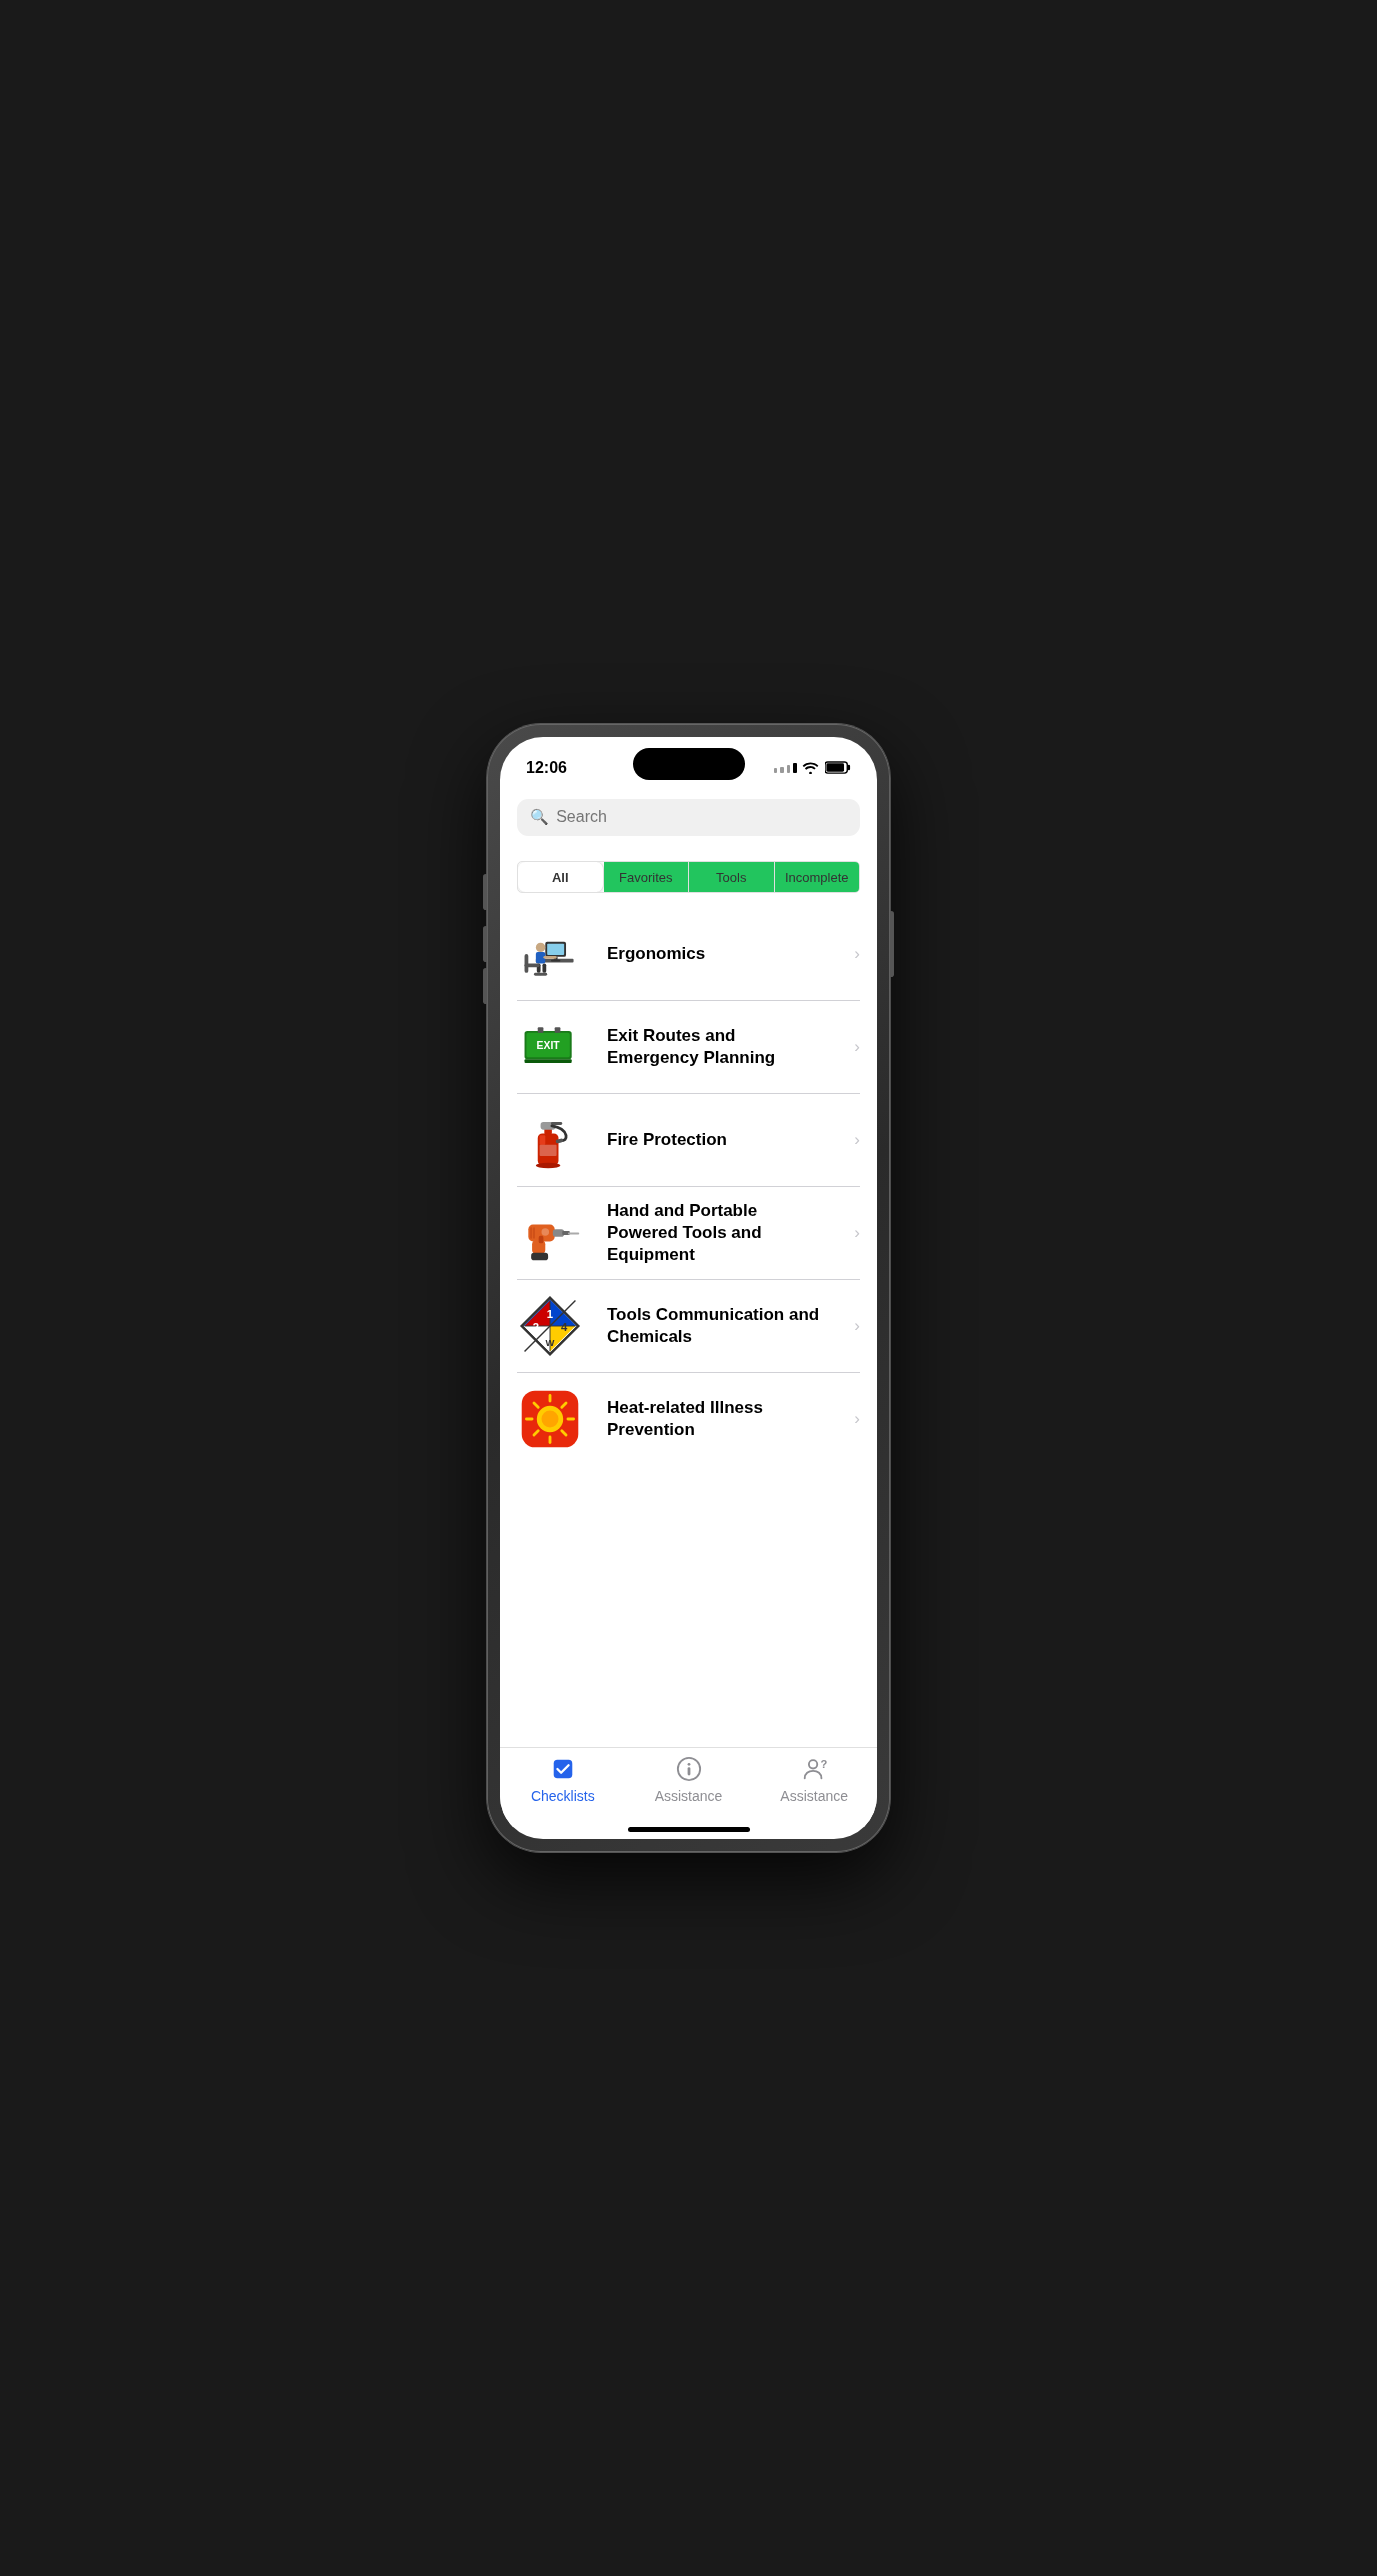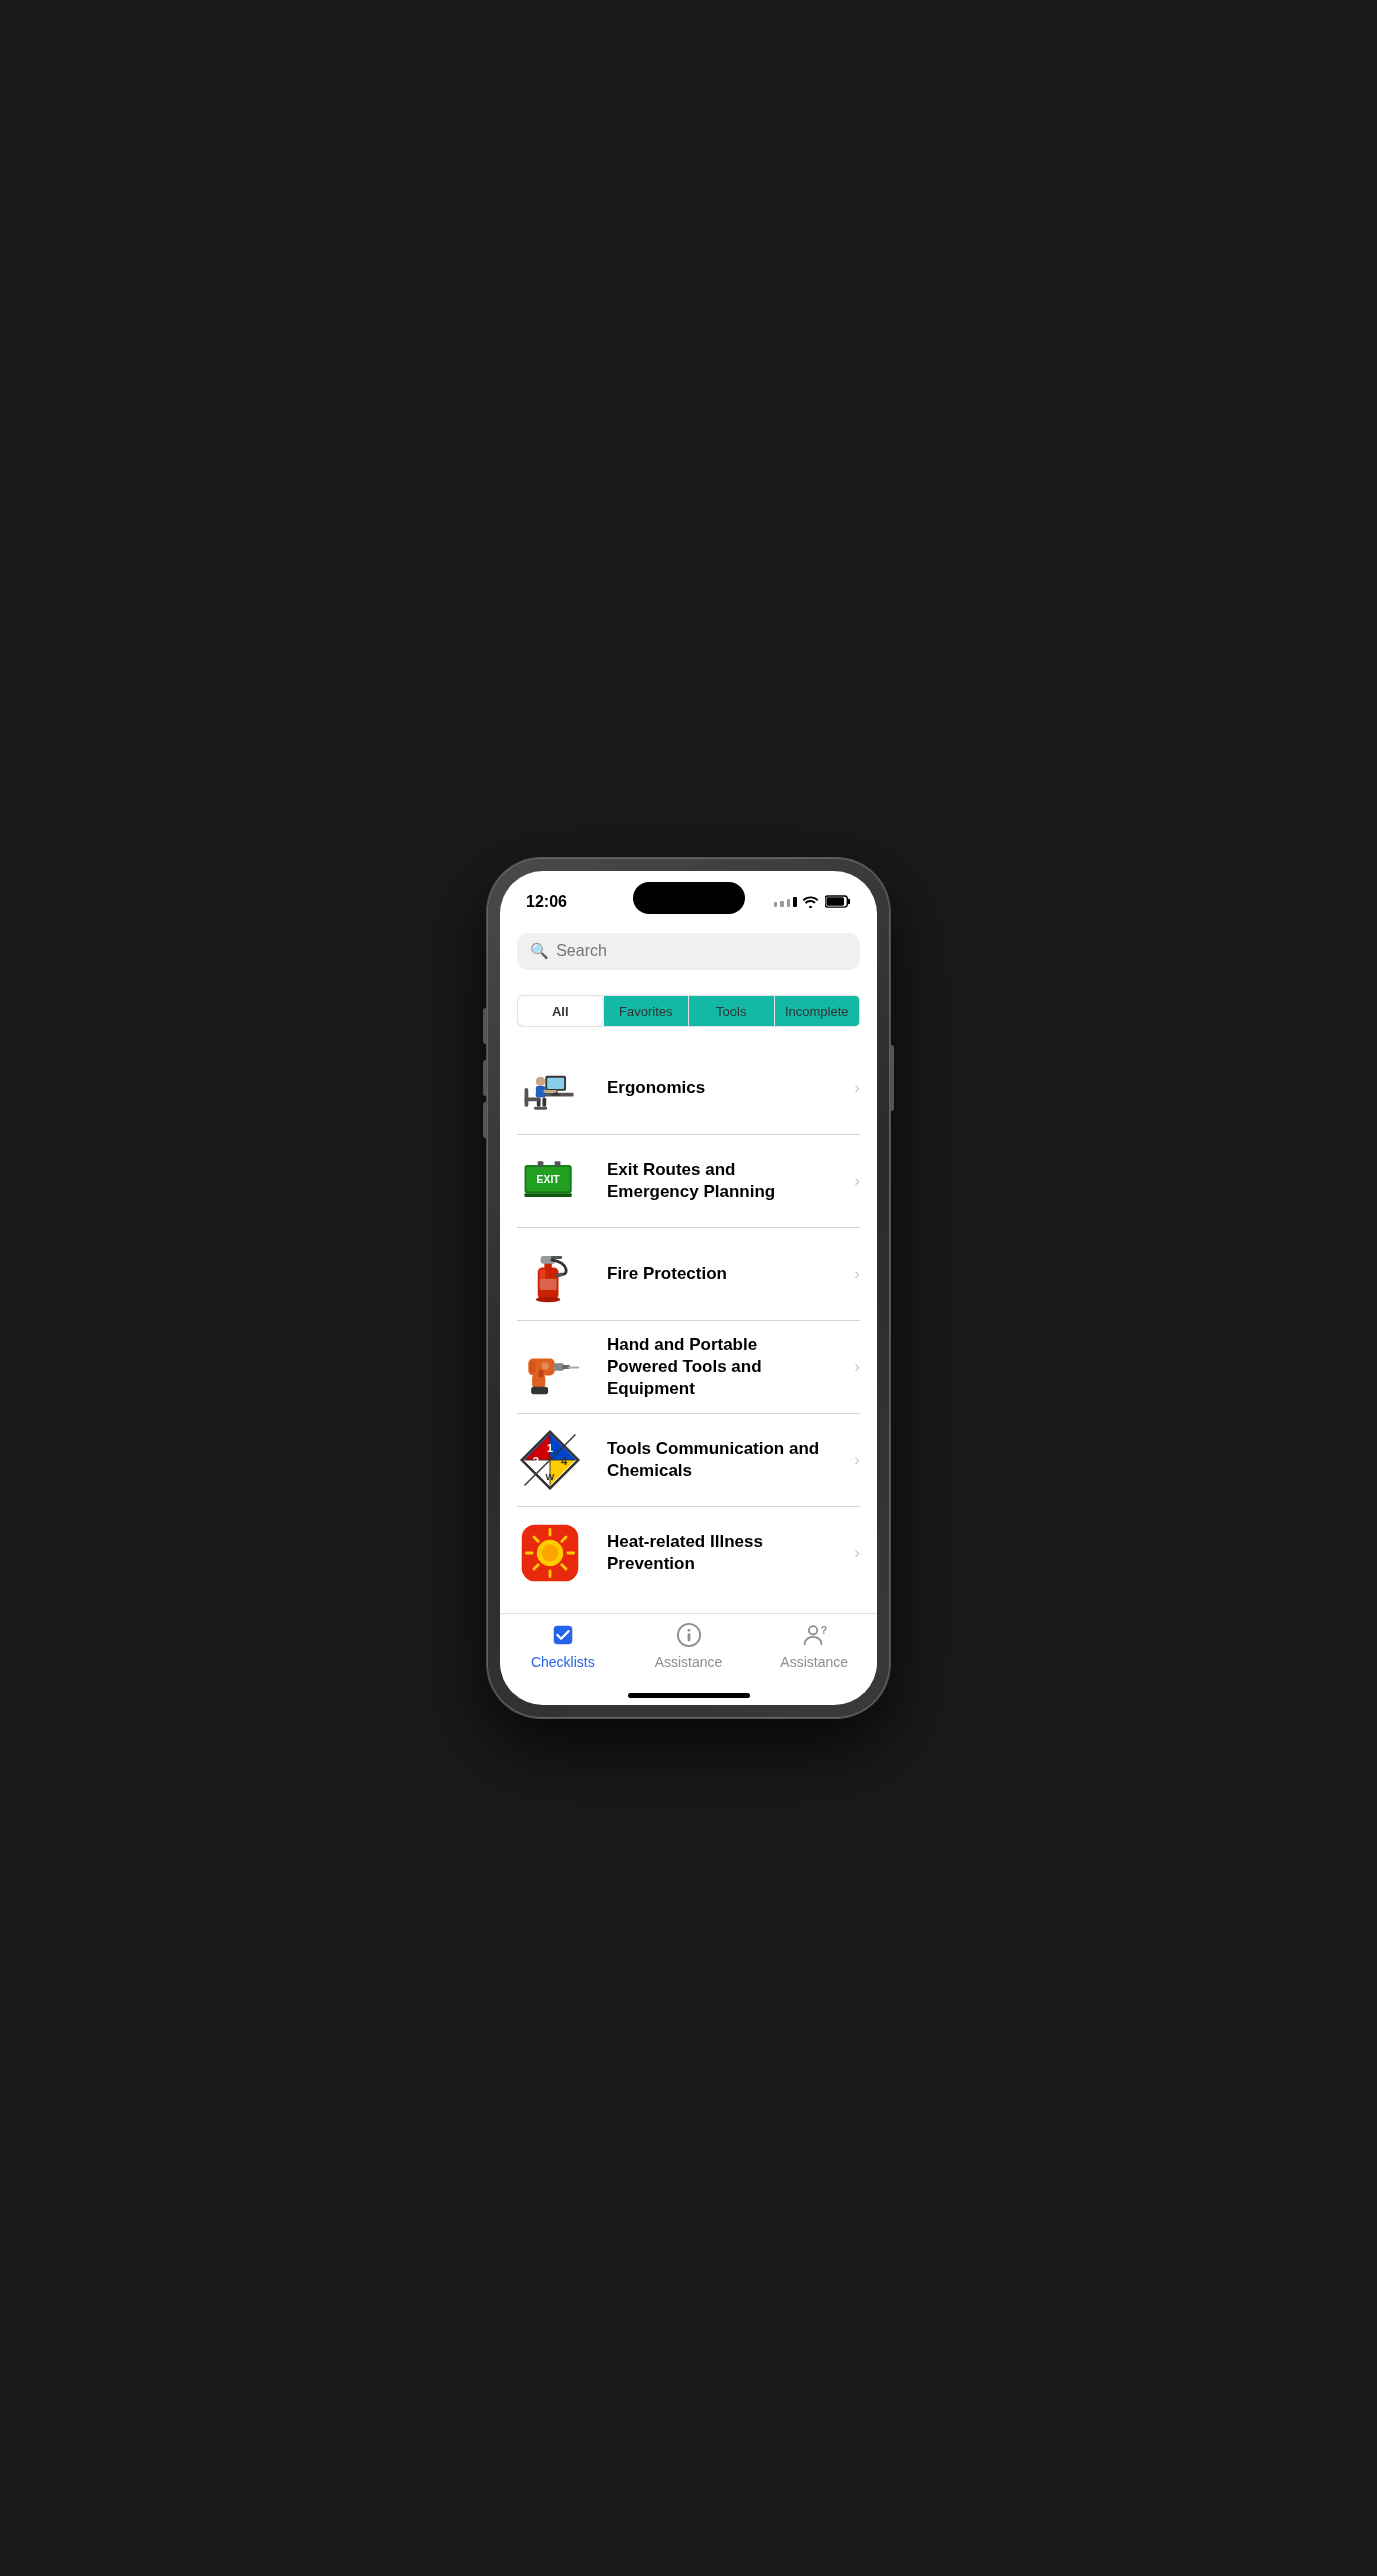--- a/index.html
+++ b/index.html
@@ -14,7 +14,7 @@
 
     .phone-outer {
       width: 403px;
-      height: 860px;
+      height: 1128px;
       background: linear-gradient(145deg, #4a4a4a, #2a2a2a, #3a3a3a);
       border-radius: 54px;
       padding: 13px;

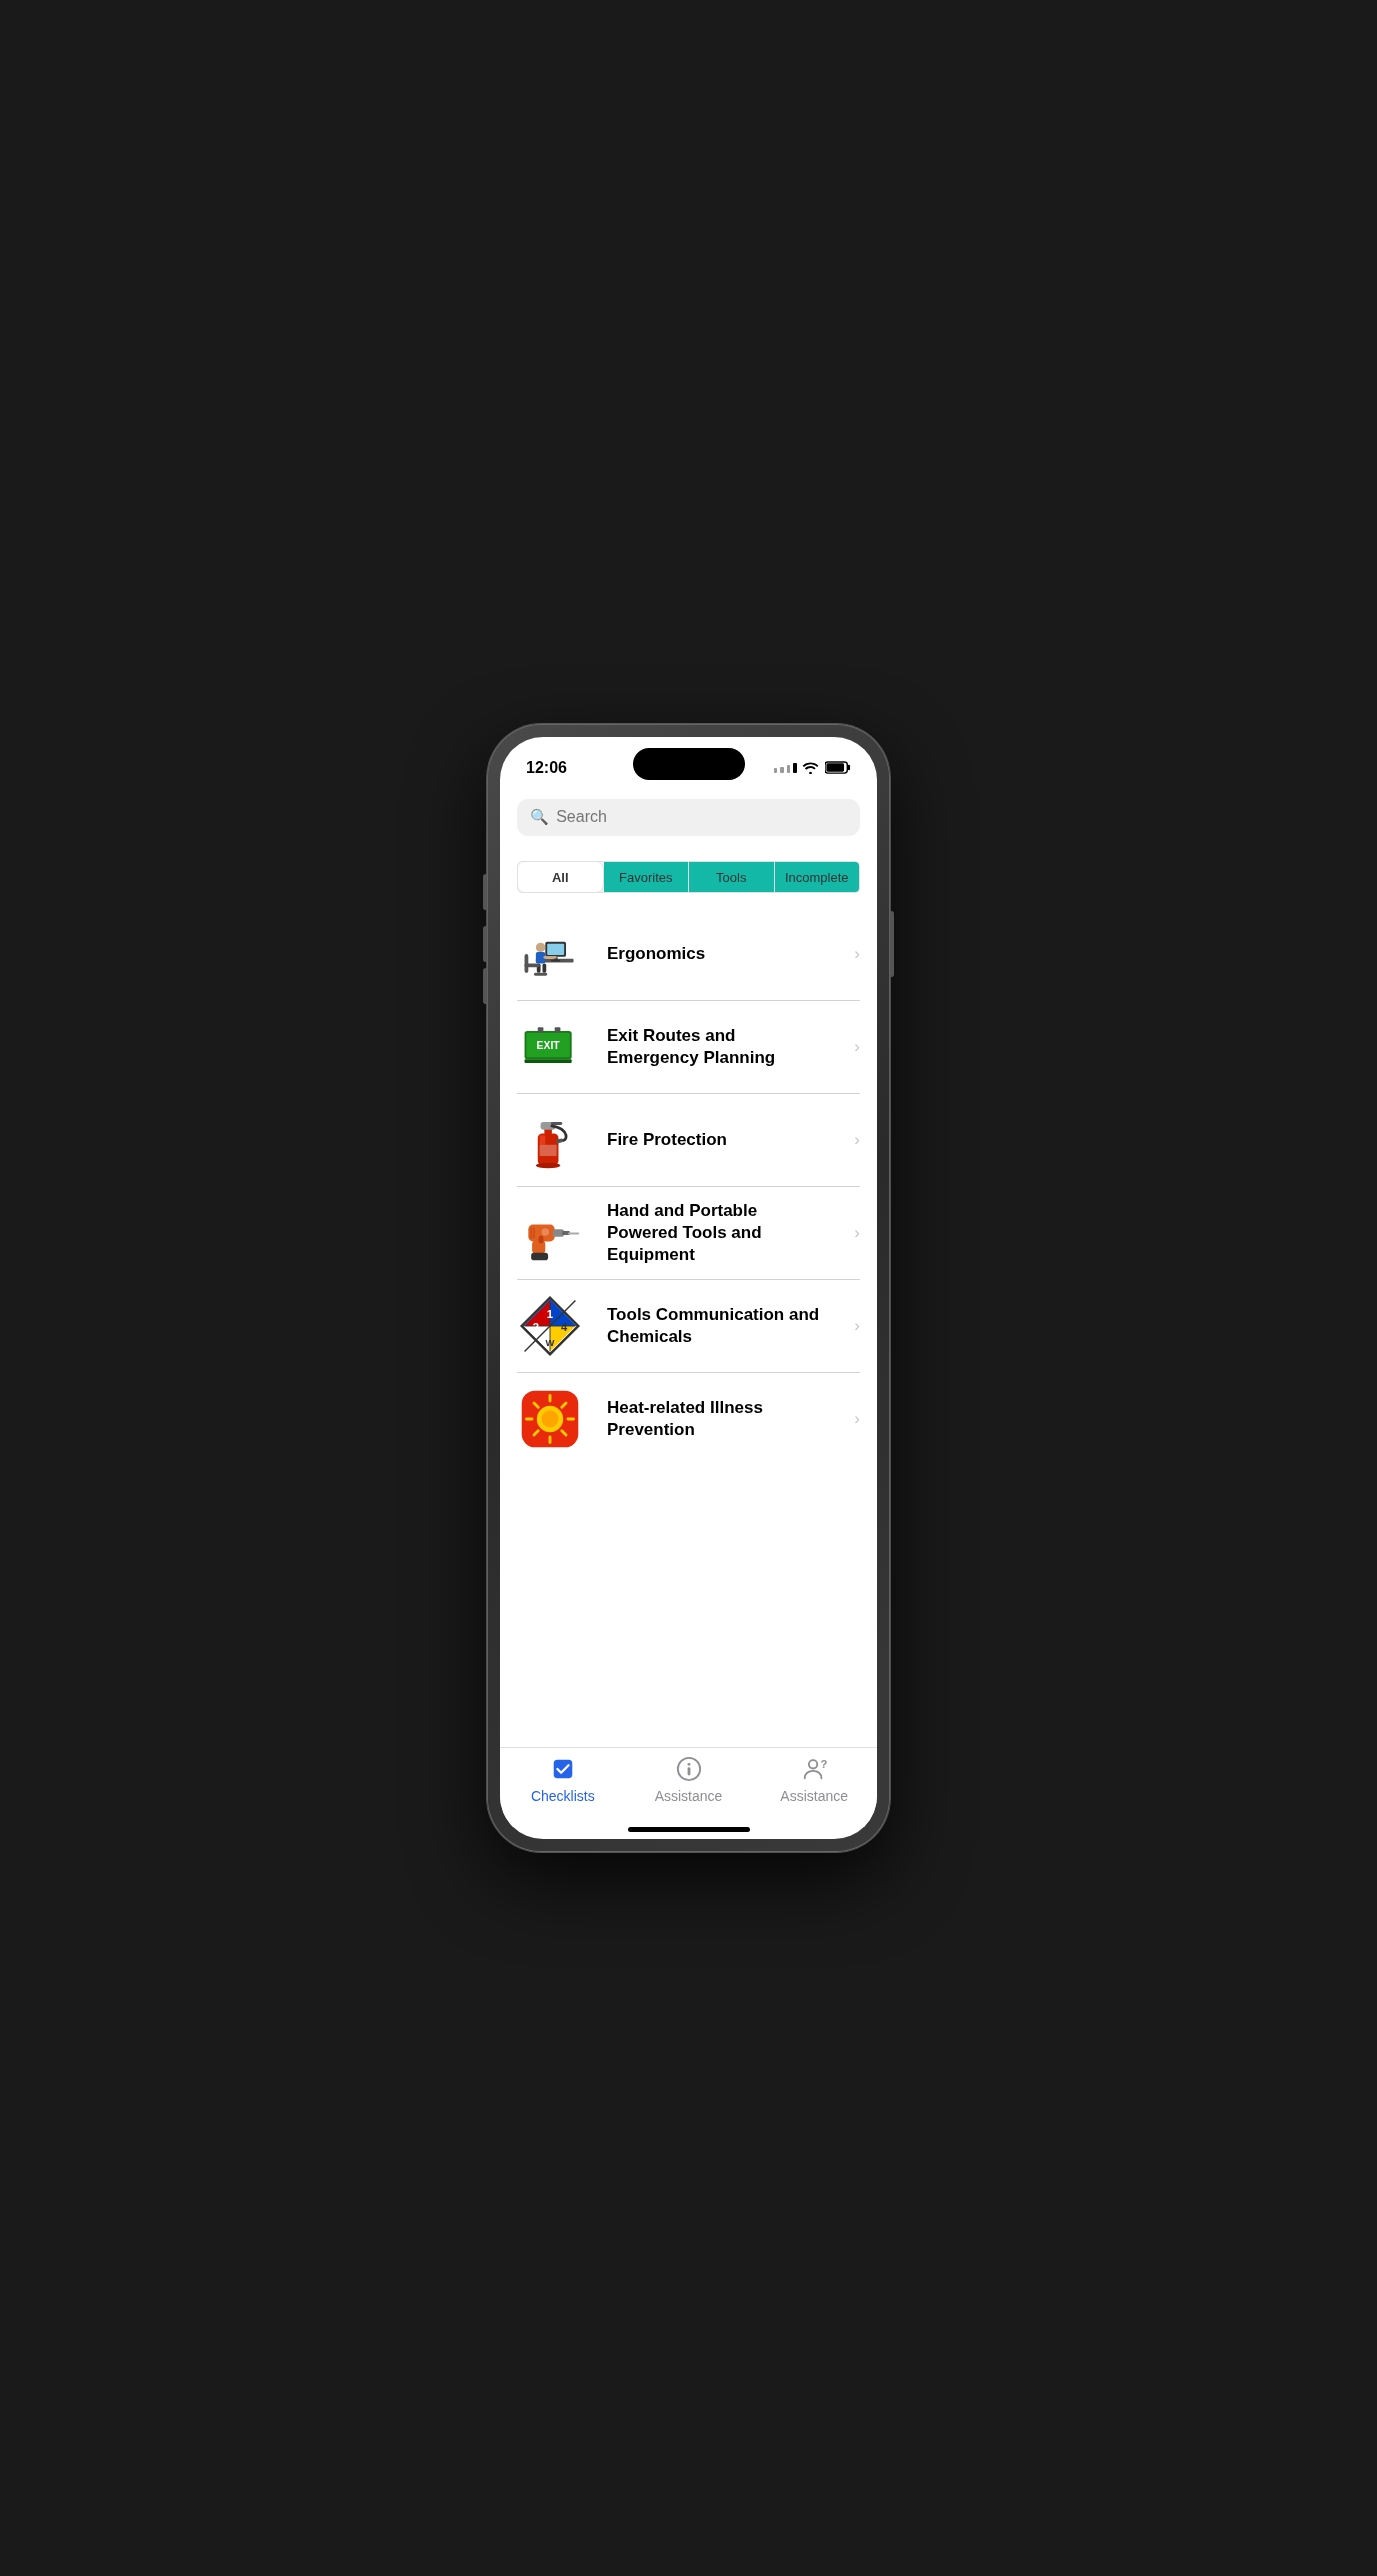--- a/index.html
+++ b/index.html
@@ -145,7 +145,7 @@
       color: #333;
       cursor: pointer;
       border-right: 0.9px solid #e0e0e0;
-      background: #14b8a6;
+      background: #22c55e;
     }
     .filter-tab:last-child { border-right: none; }
     .filter-tab.active {

